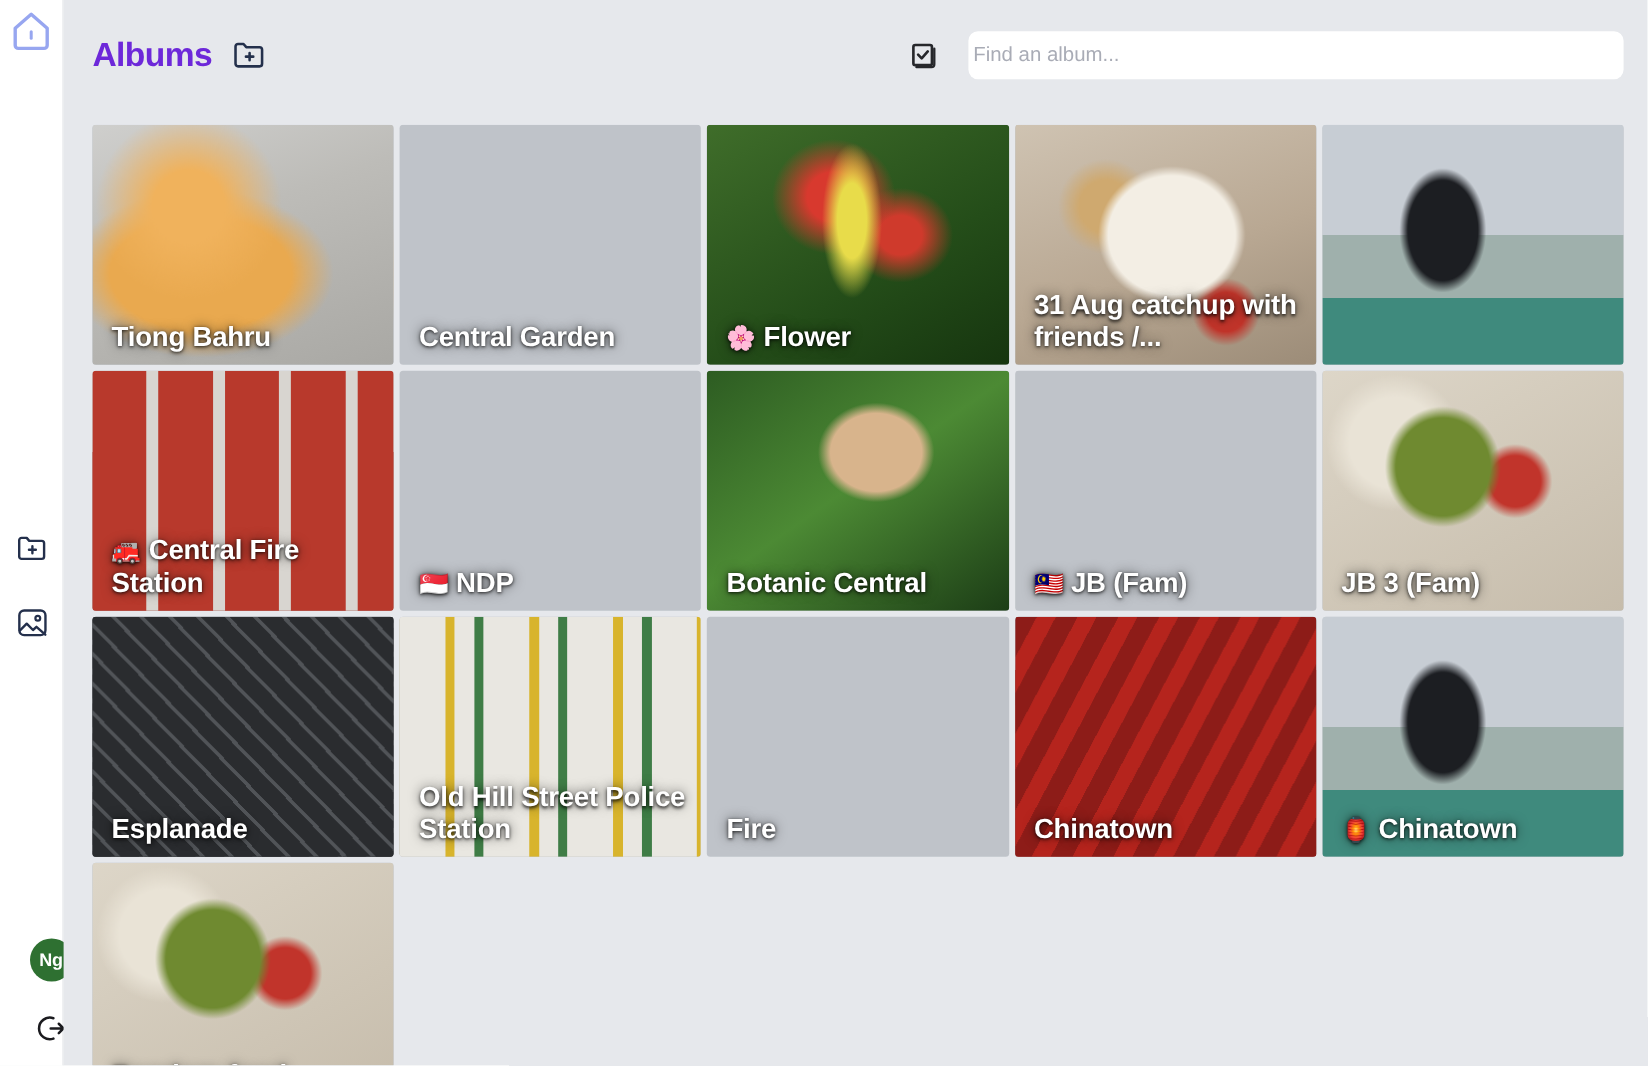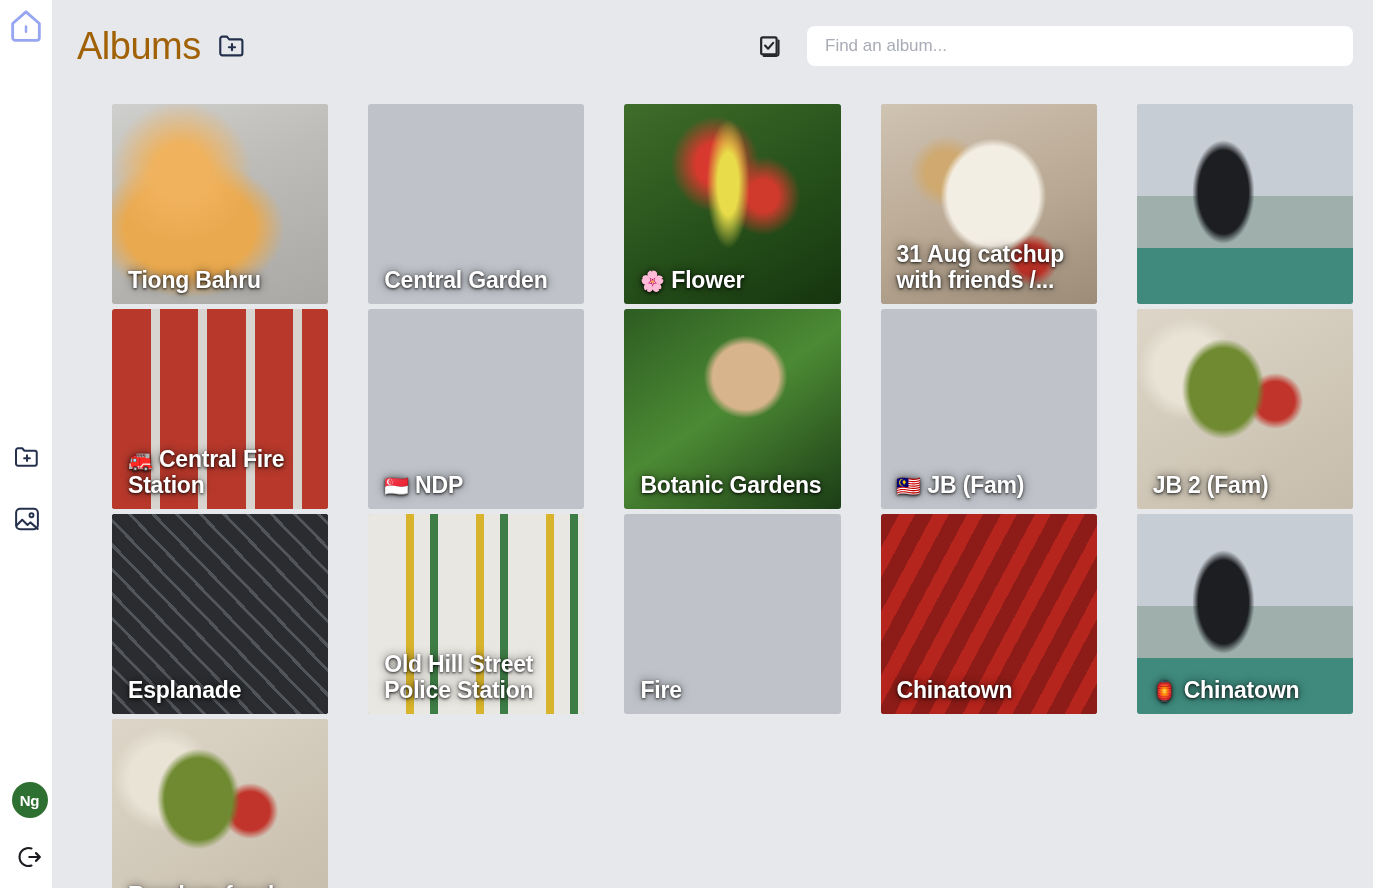--- a/index.html
+++ b/index.html
@@ -62,7 +62,7 @@
   }
   .title-wrap { display: flex; align-items: center; gap: 14px; }
   .page-title {
-    font-size: 38px; font-weight: 400; color: #a16207;
+    font-size: 28px; font-weight: 700; color: #6d28d9;
     letter-spacing: -0.5px; line-height: 1;
   }
   .folder-add-btn {

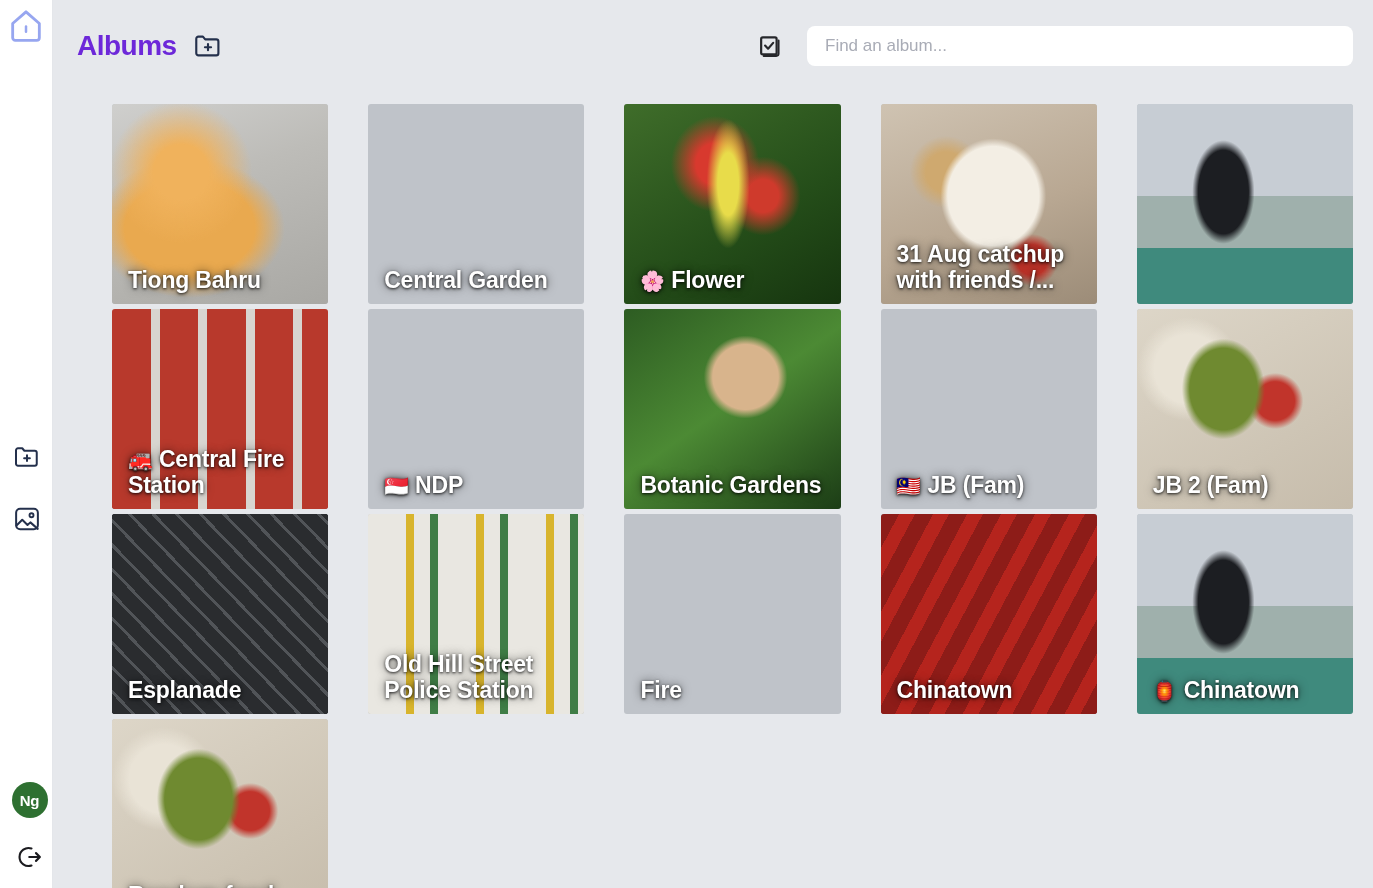--- a/index.html
+++ b/index.html
@@ -86,7 +86,7 @@
     flex: 1 1 auto; height: 40px;
     background: #ffffff; border-radius: 8px;
     display: flex; align-items: center;
-    padding: 0 18px;
+    padding: 0 4px;
   }
   .search-input {
     width: 100%; border: none; outline: none;

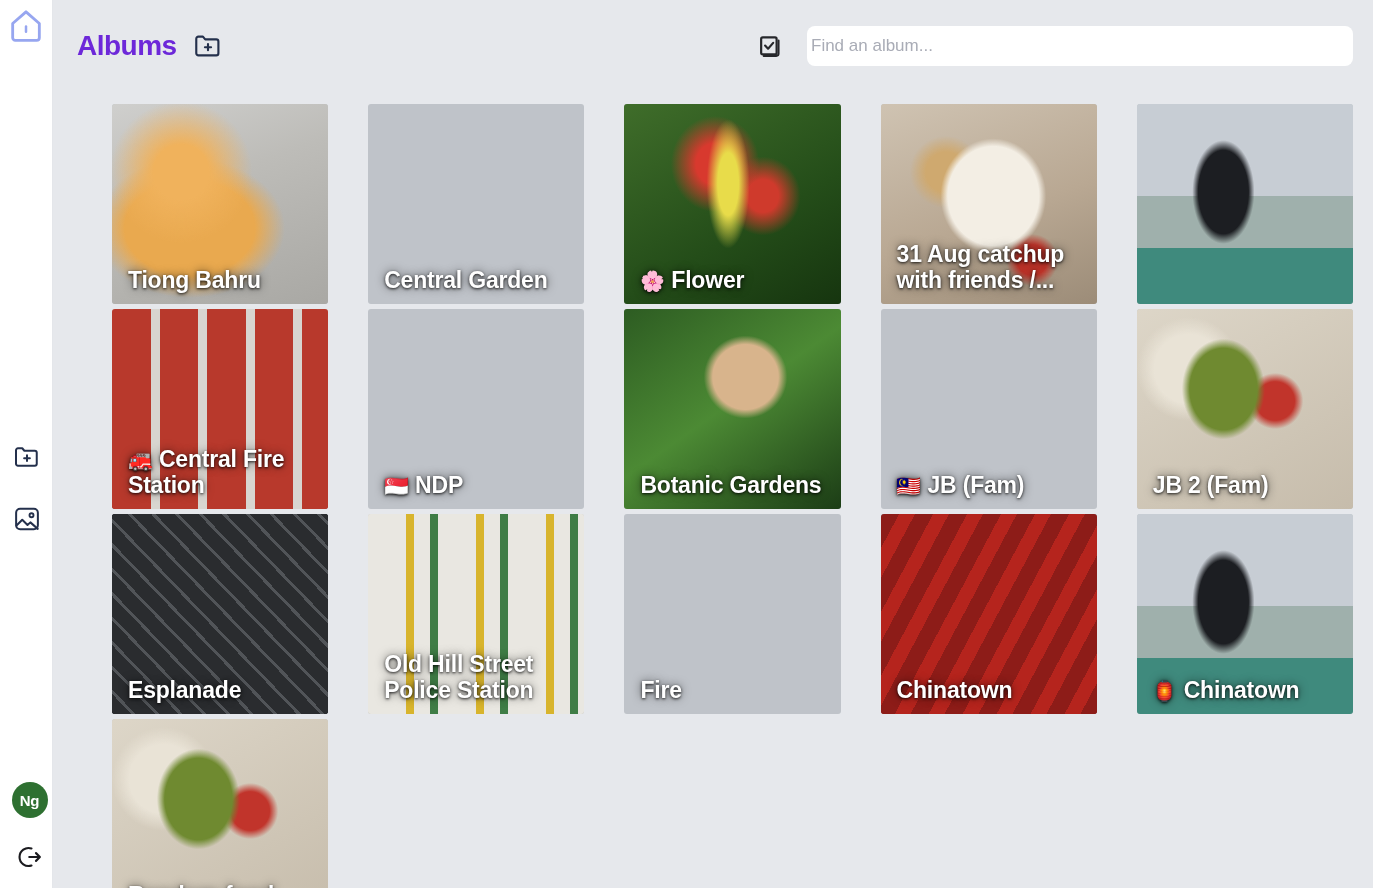--- a/index.html
+++ b/index.html
@@ -114,7 +114,6 @@
     overflow: hidden;
     cursor: pointer;
     background: #bfc3c9;
-    margin-left: 35px;
   }
   .tile-img { position: absolute; inset: 0; }
   .tile-label {

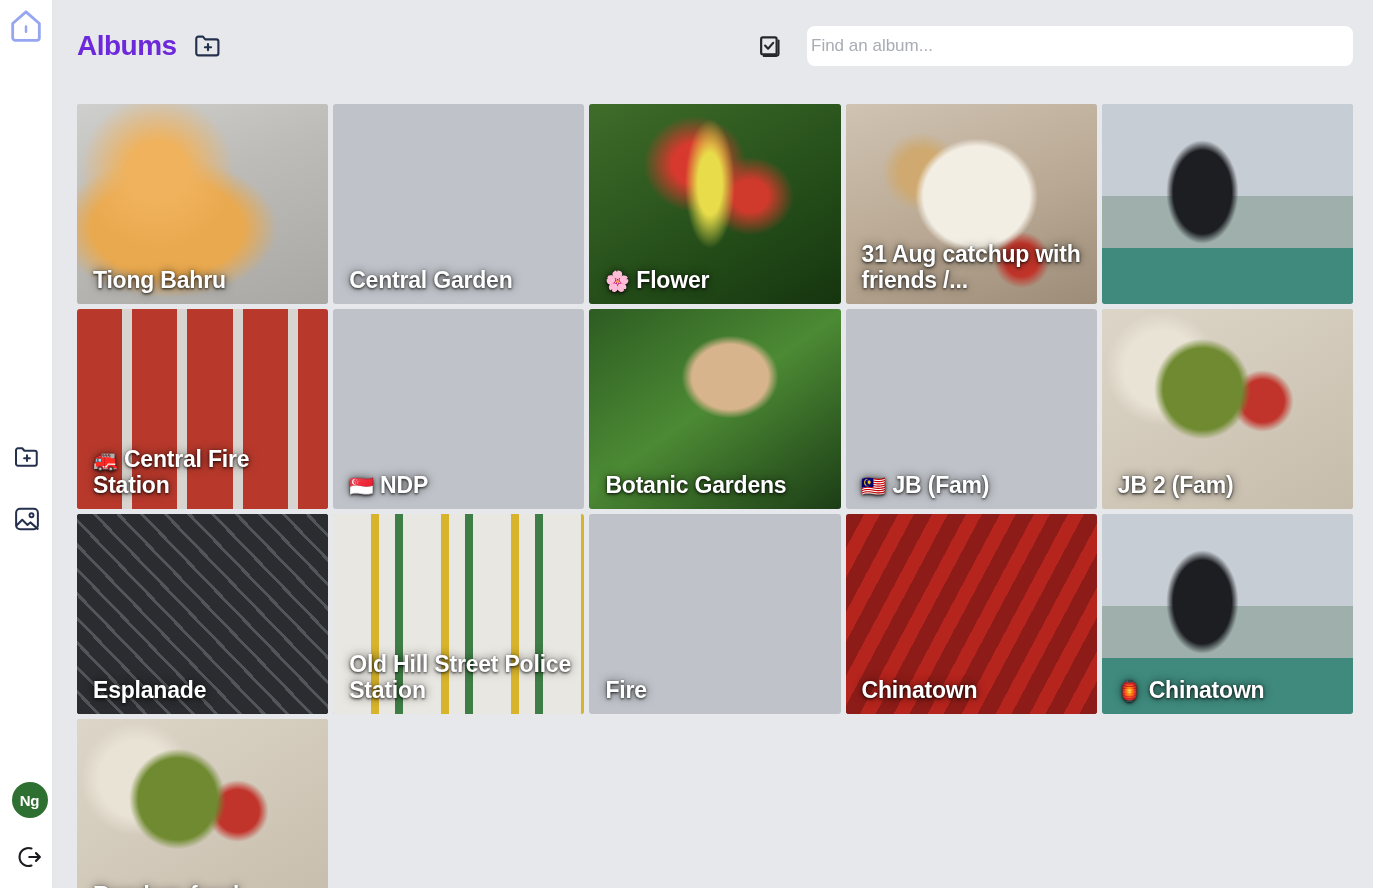--- a/index.html
+++ b/index.html
@@ -332,7 +332,7 @@
           </div>
           <div class="tile">
             <div class="tile-img art-butterfly"></div>
-            <div class="tile-label">Botanic Gardens</div>
+            <div class="tile-label">Botanic Central</div>
           </div>
           <div class="tile">
             <div class="tile-img art-signs"></div>

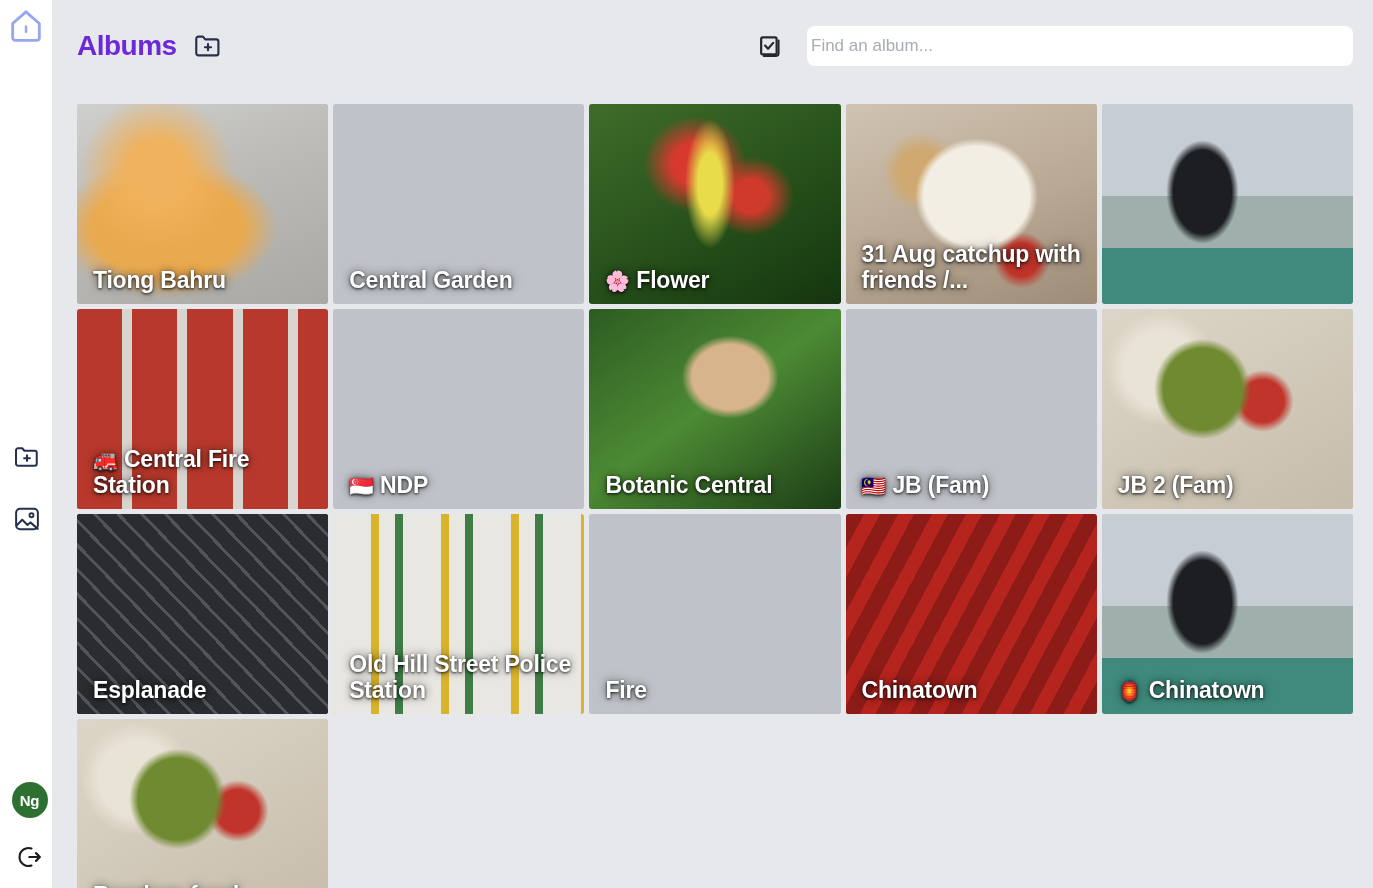--- a/index.html
+++ b/index.html
@@ -340,7 +340,7 @@
           </div>
           <div class="tile">
             <div class="tile-img art-food2"></div>
-            <div class="tile-label">JB 2 (Fam)</div>
+            <div class="tile-label">JB 3 (Fam)</div>
           </div>
           <div class="tile">
             <div class="tile-img art-esplanade"></div>

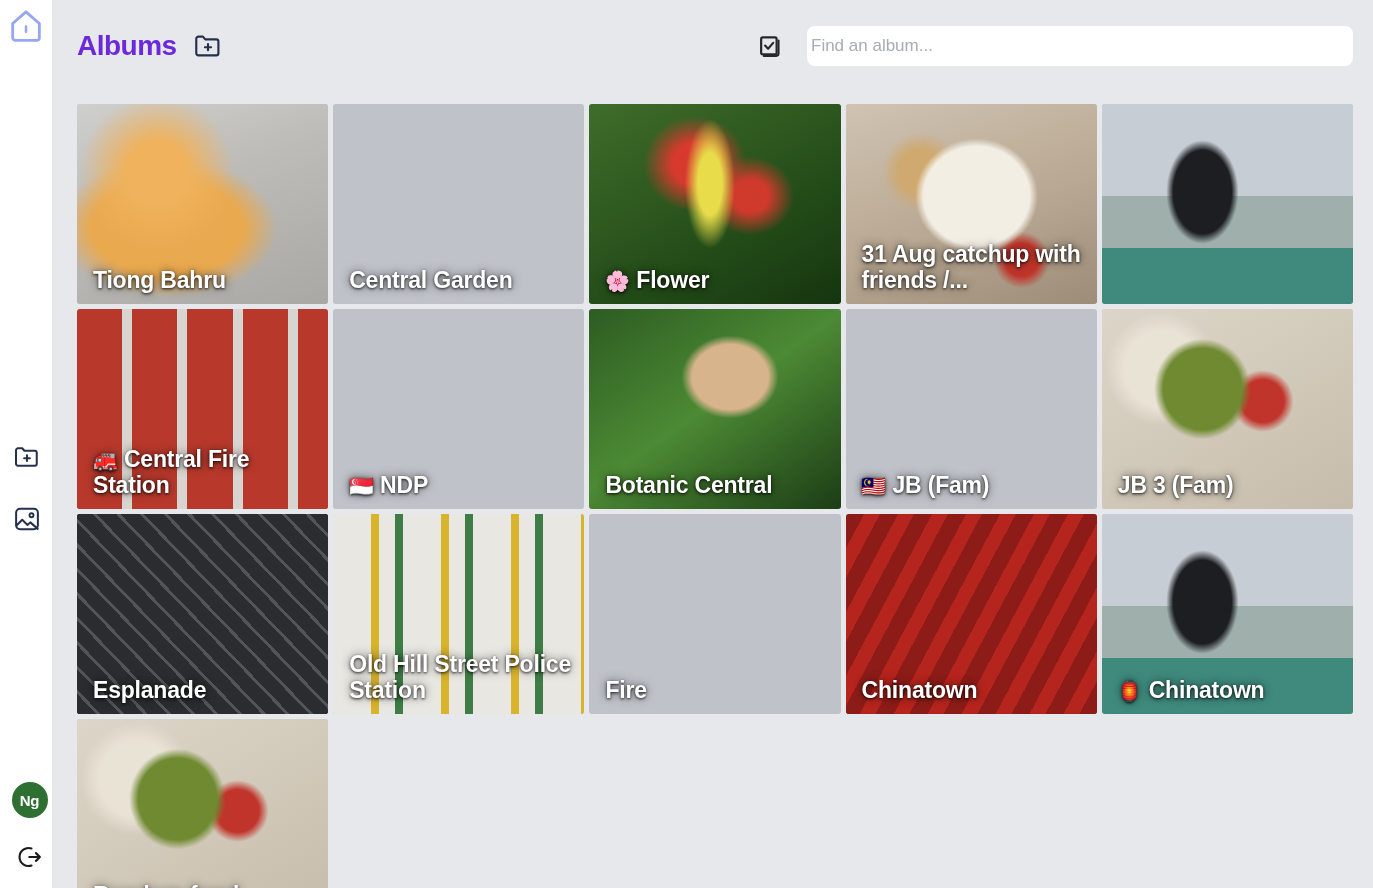--- a/index.html
+++ b/index.html
@@ -35,7 +35,7 @@
   }
   .side-bottom {
     position: absolute;
-    bottom: 14px; left: 3px; width: 53px;
+    bottom: 14px; left: 16px; width: 53px;
     display: flex; flex-direction: column; align-items: center; gap: 22px;
   }
   .avatar {

